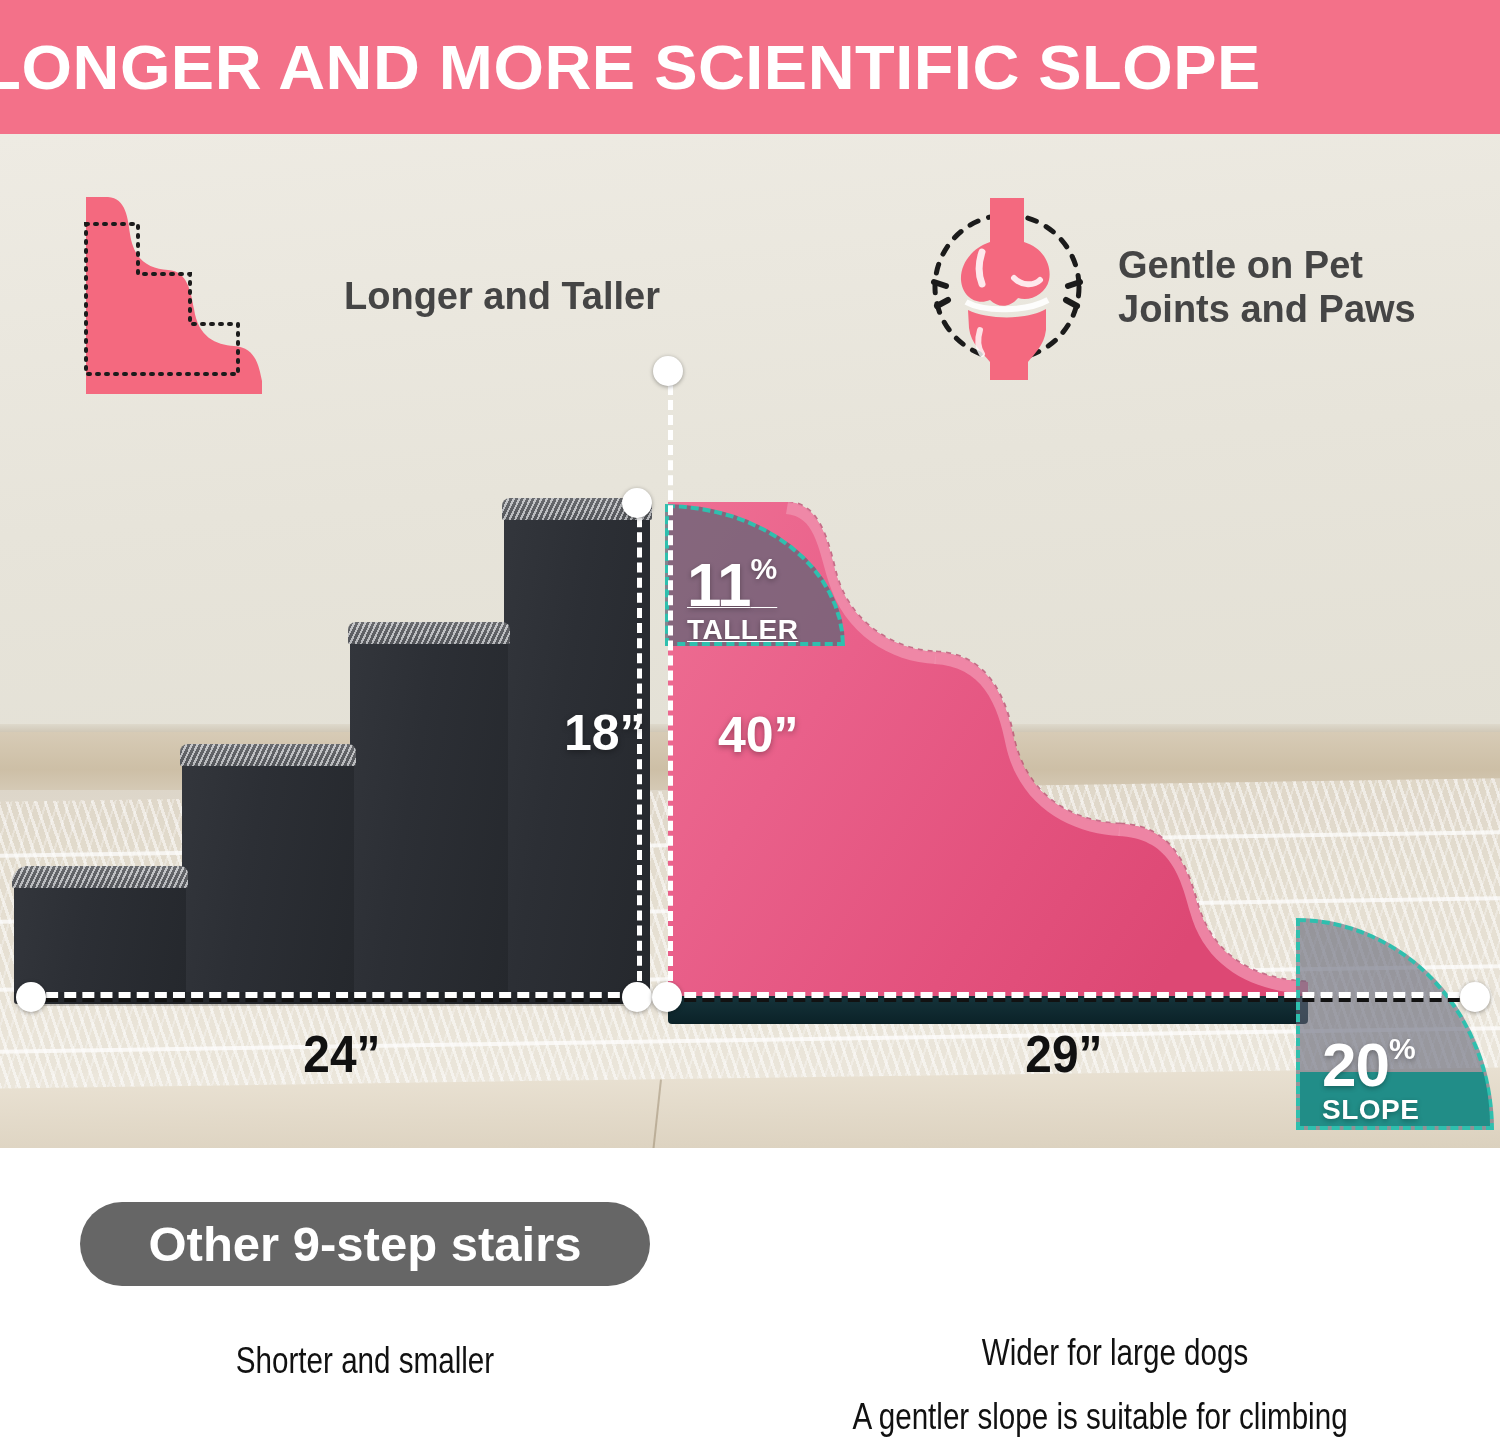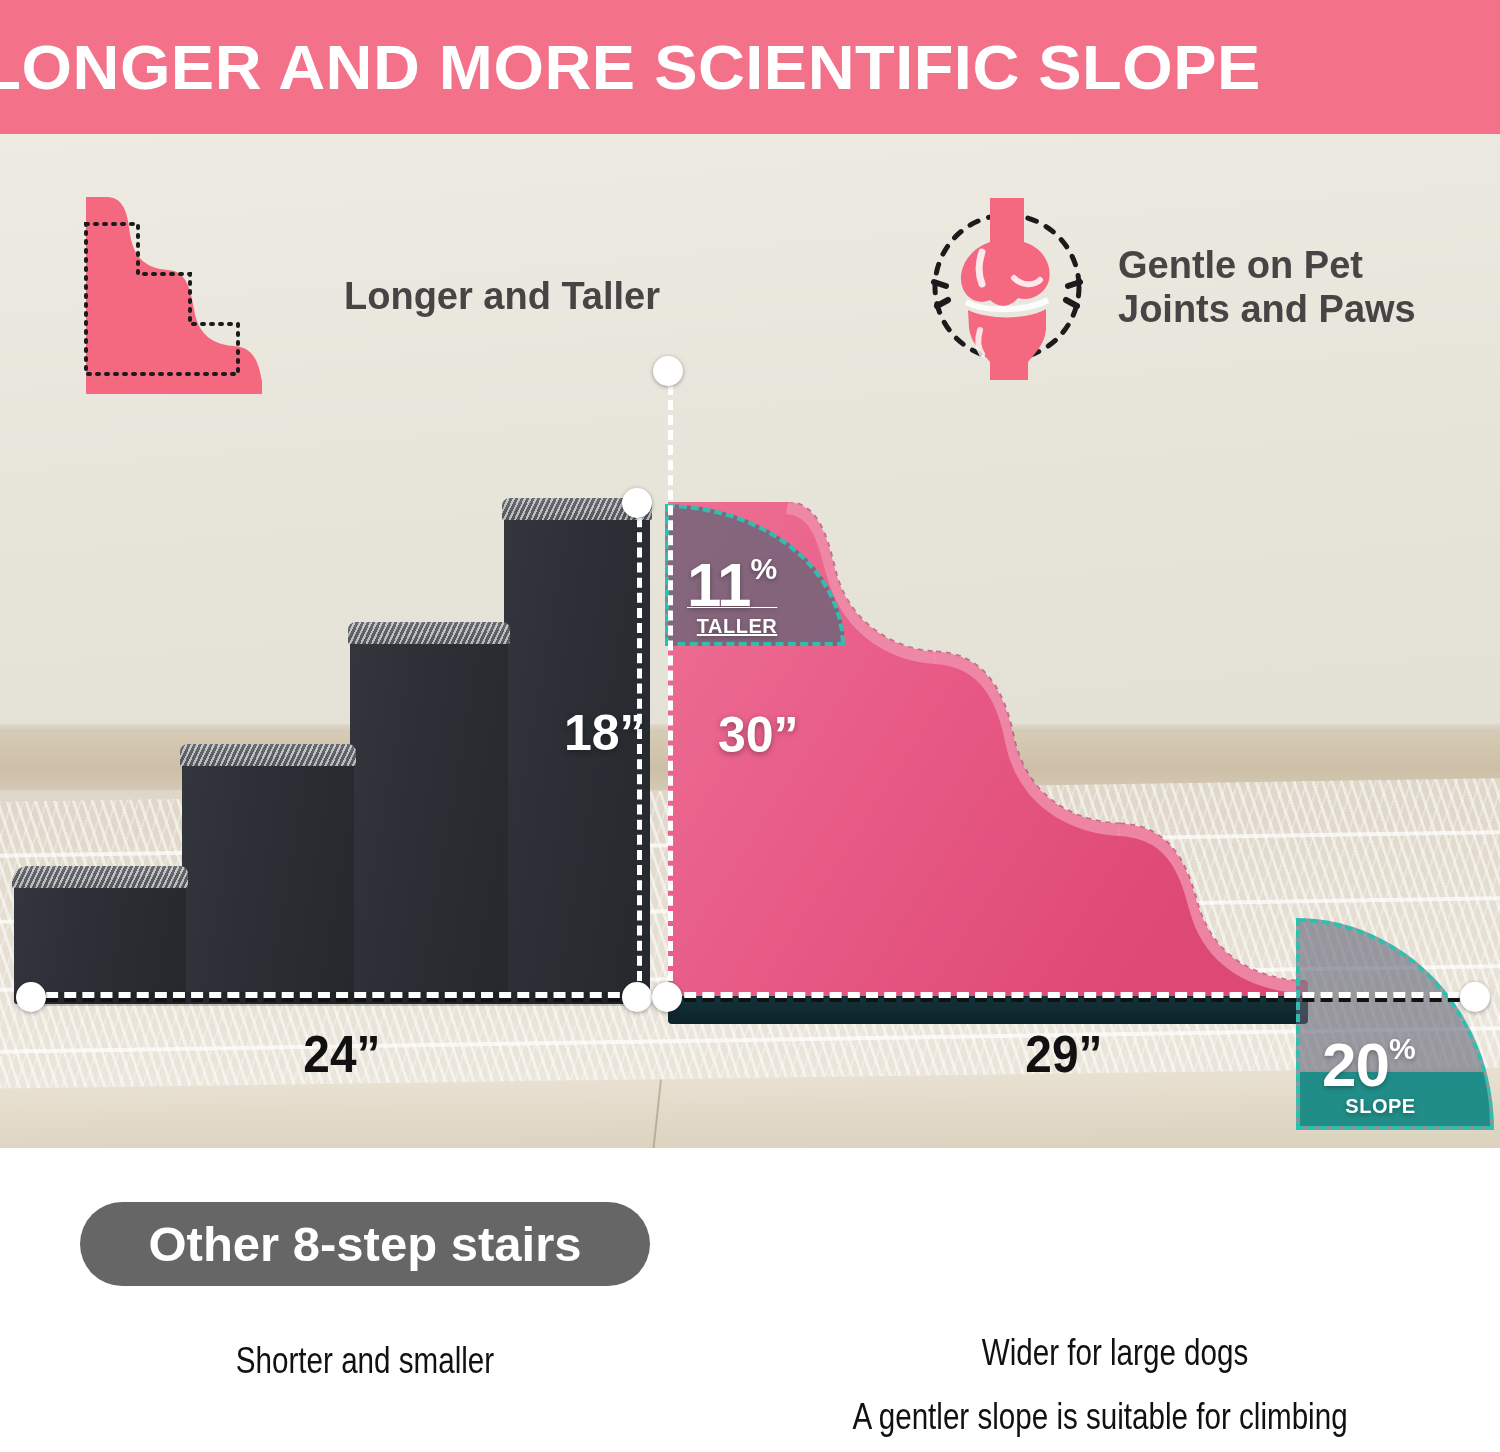--- a/index.html
+++ b/index.html
@@ -130,7 +130,7 @@
   }
   .badge-num{ font-size:62px; letter-spacing:-1px; }
   .badge-pct{ font-size:30px; vertical-align:top; }
-  .badge-sub{ font-size:20px; font-weight:bold; letter-spacing:0.5px; display:block; text-align:right; }
+  .badge-sub{ font-size:28px; font-weight:bold; letter-spacing:0.5px; display:block; text-align:right; }
 
   
   .dim-v{

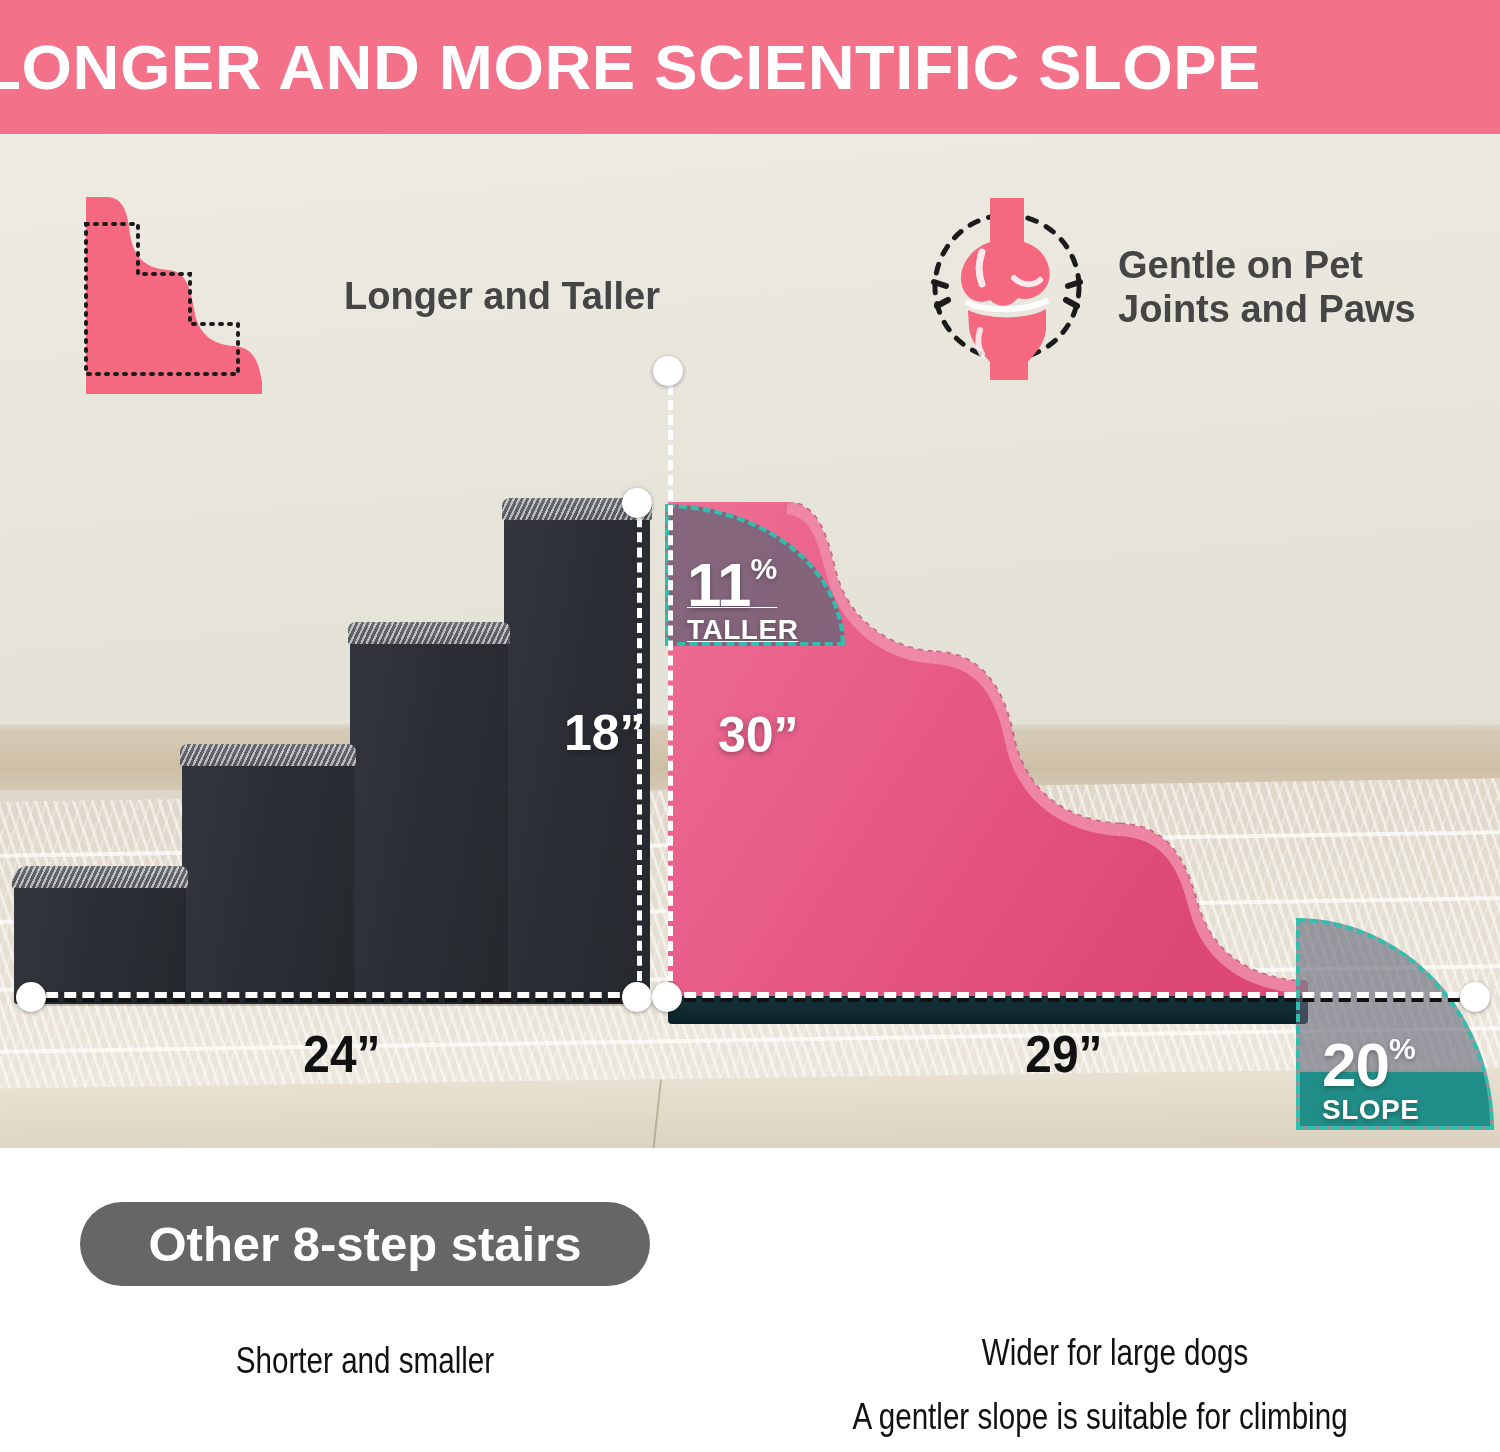--- a/index.html
+++ b/index.html
@@ -272,7 +272,7 @@
 
     <div class="dim-v" style="left:668px; top:236px; height:626px;"></div>
     <div class="dot" style="left:653px; top:222px;"></div>
-    <div class="dim-label" style="left:718px; top:572px;">30”</div>
+    <div class="dim-label" style="left:718px; top:572px;">40”</div>
 
     <div class="dim-h black" style="left:28px; top:862px; width:610px;"></div>
     <div class="dim-h" style="left:28px; top:858px; width:610px;"></div>

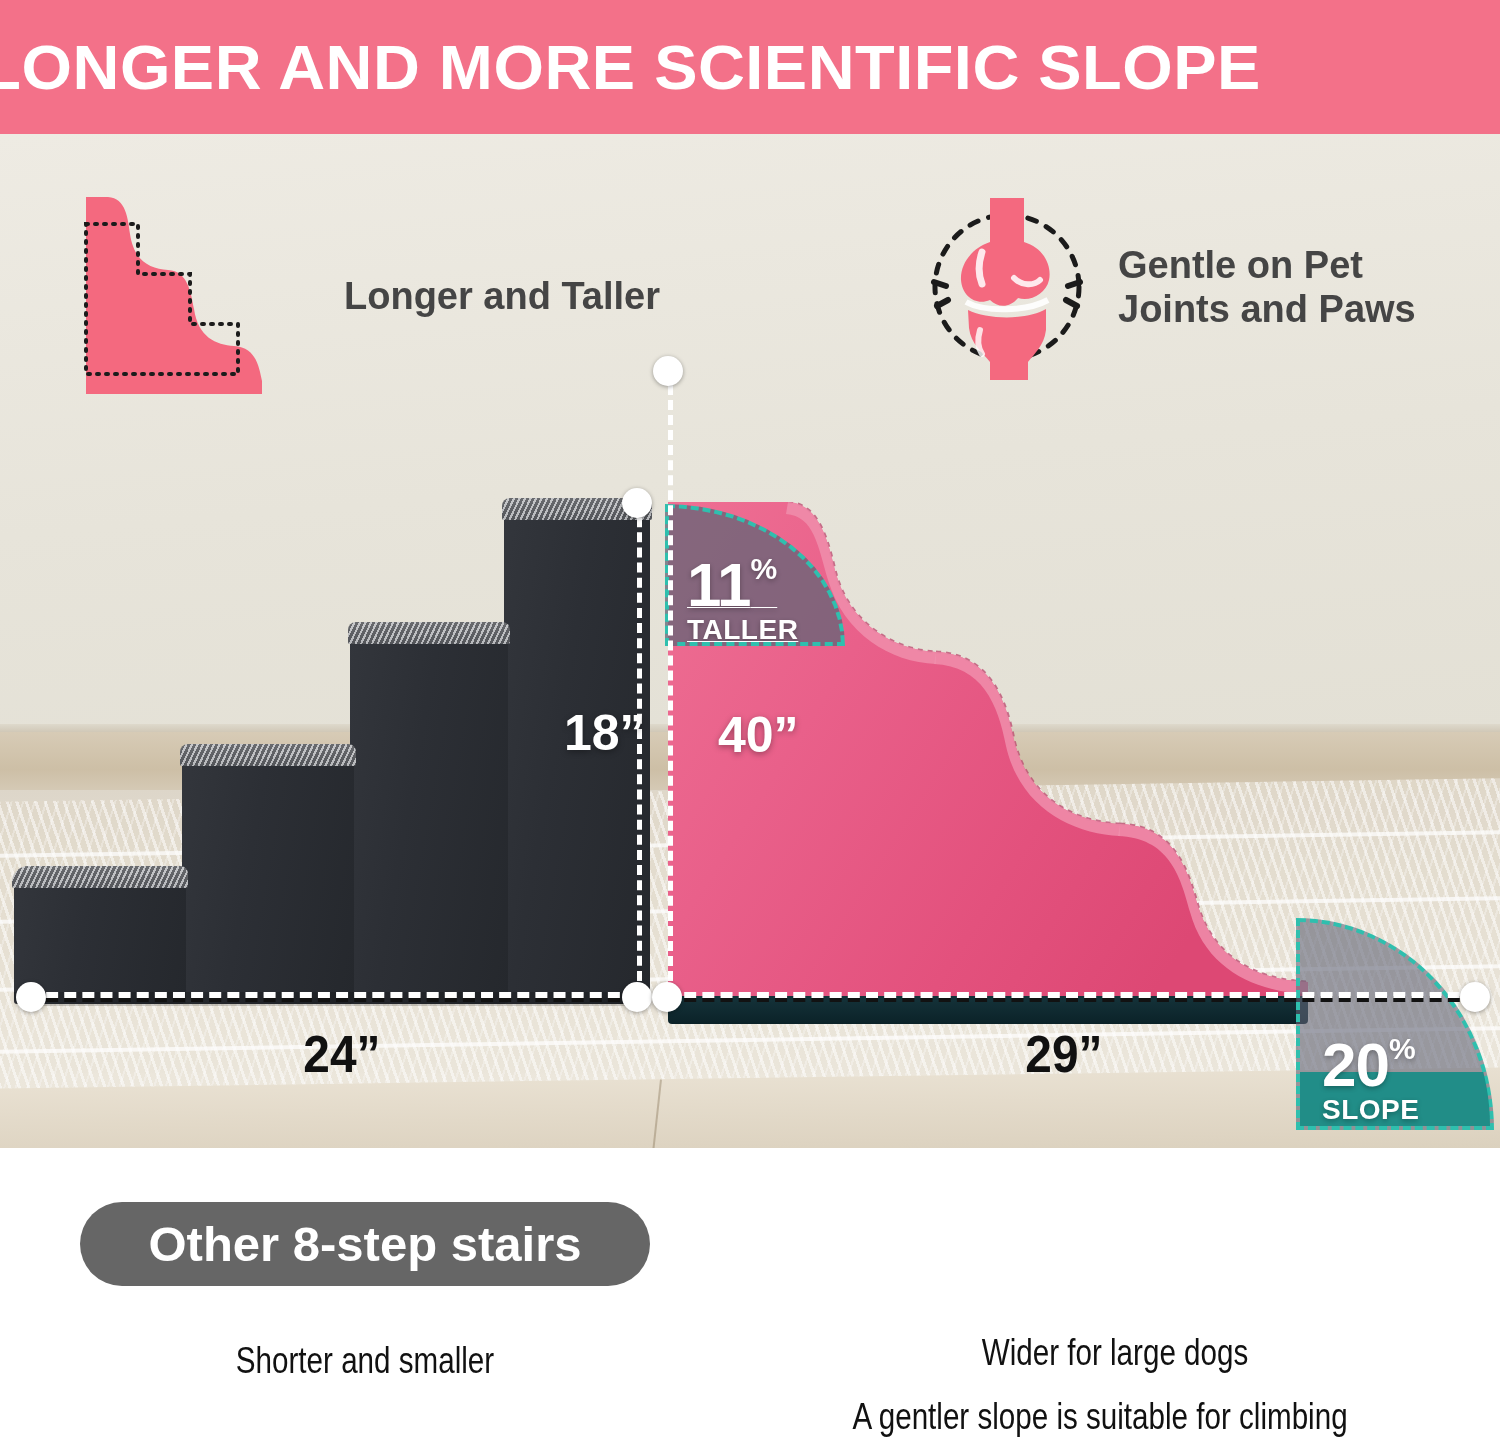--- a/index.html
+++ b/index.html
@@ -332,7 +332,7 @@
 
   <div class="bottom"></div>
 
-  <div class="pill pill-other">Other 8-step stairs</div>
+  <div class="pill pill-other">Other 9-step stairs</div>
 
   <div class="cap" style="left:0px; top:1340px; width:730px;">Shorter and smaller</div>
 

